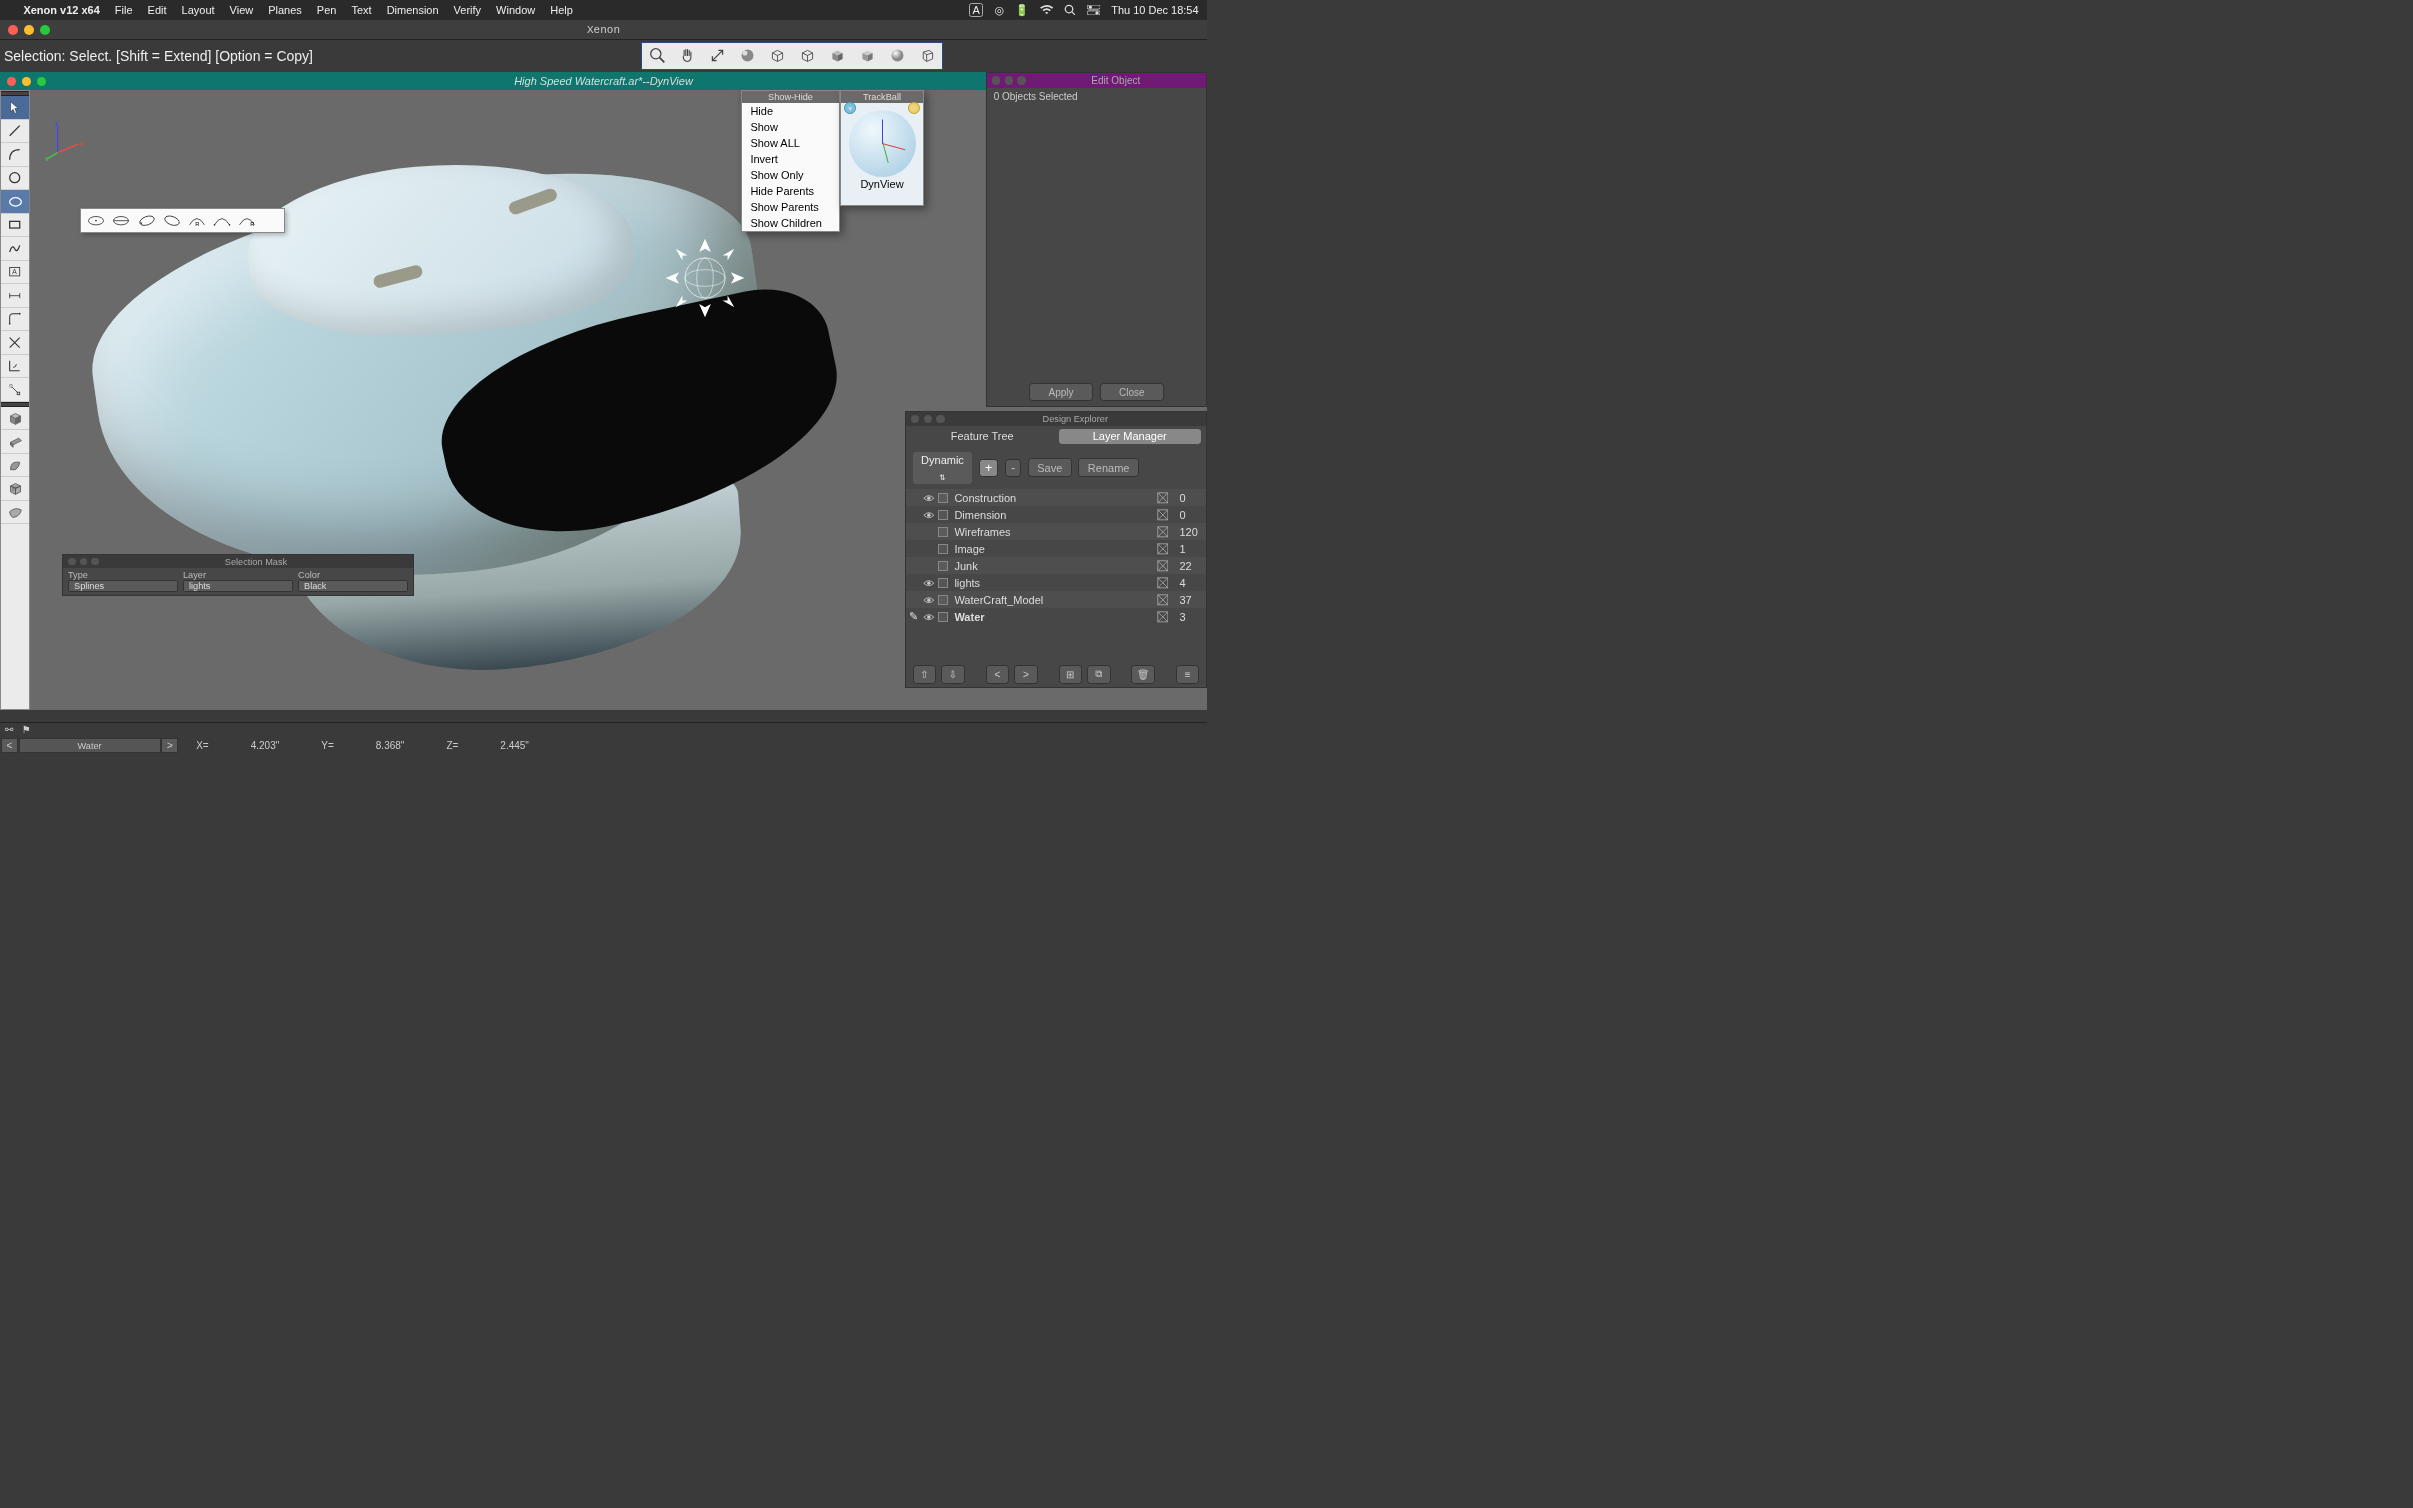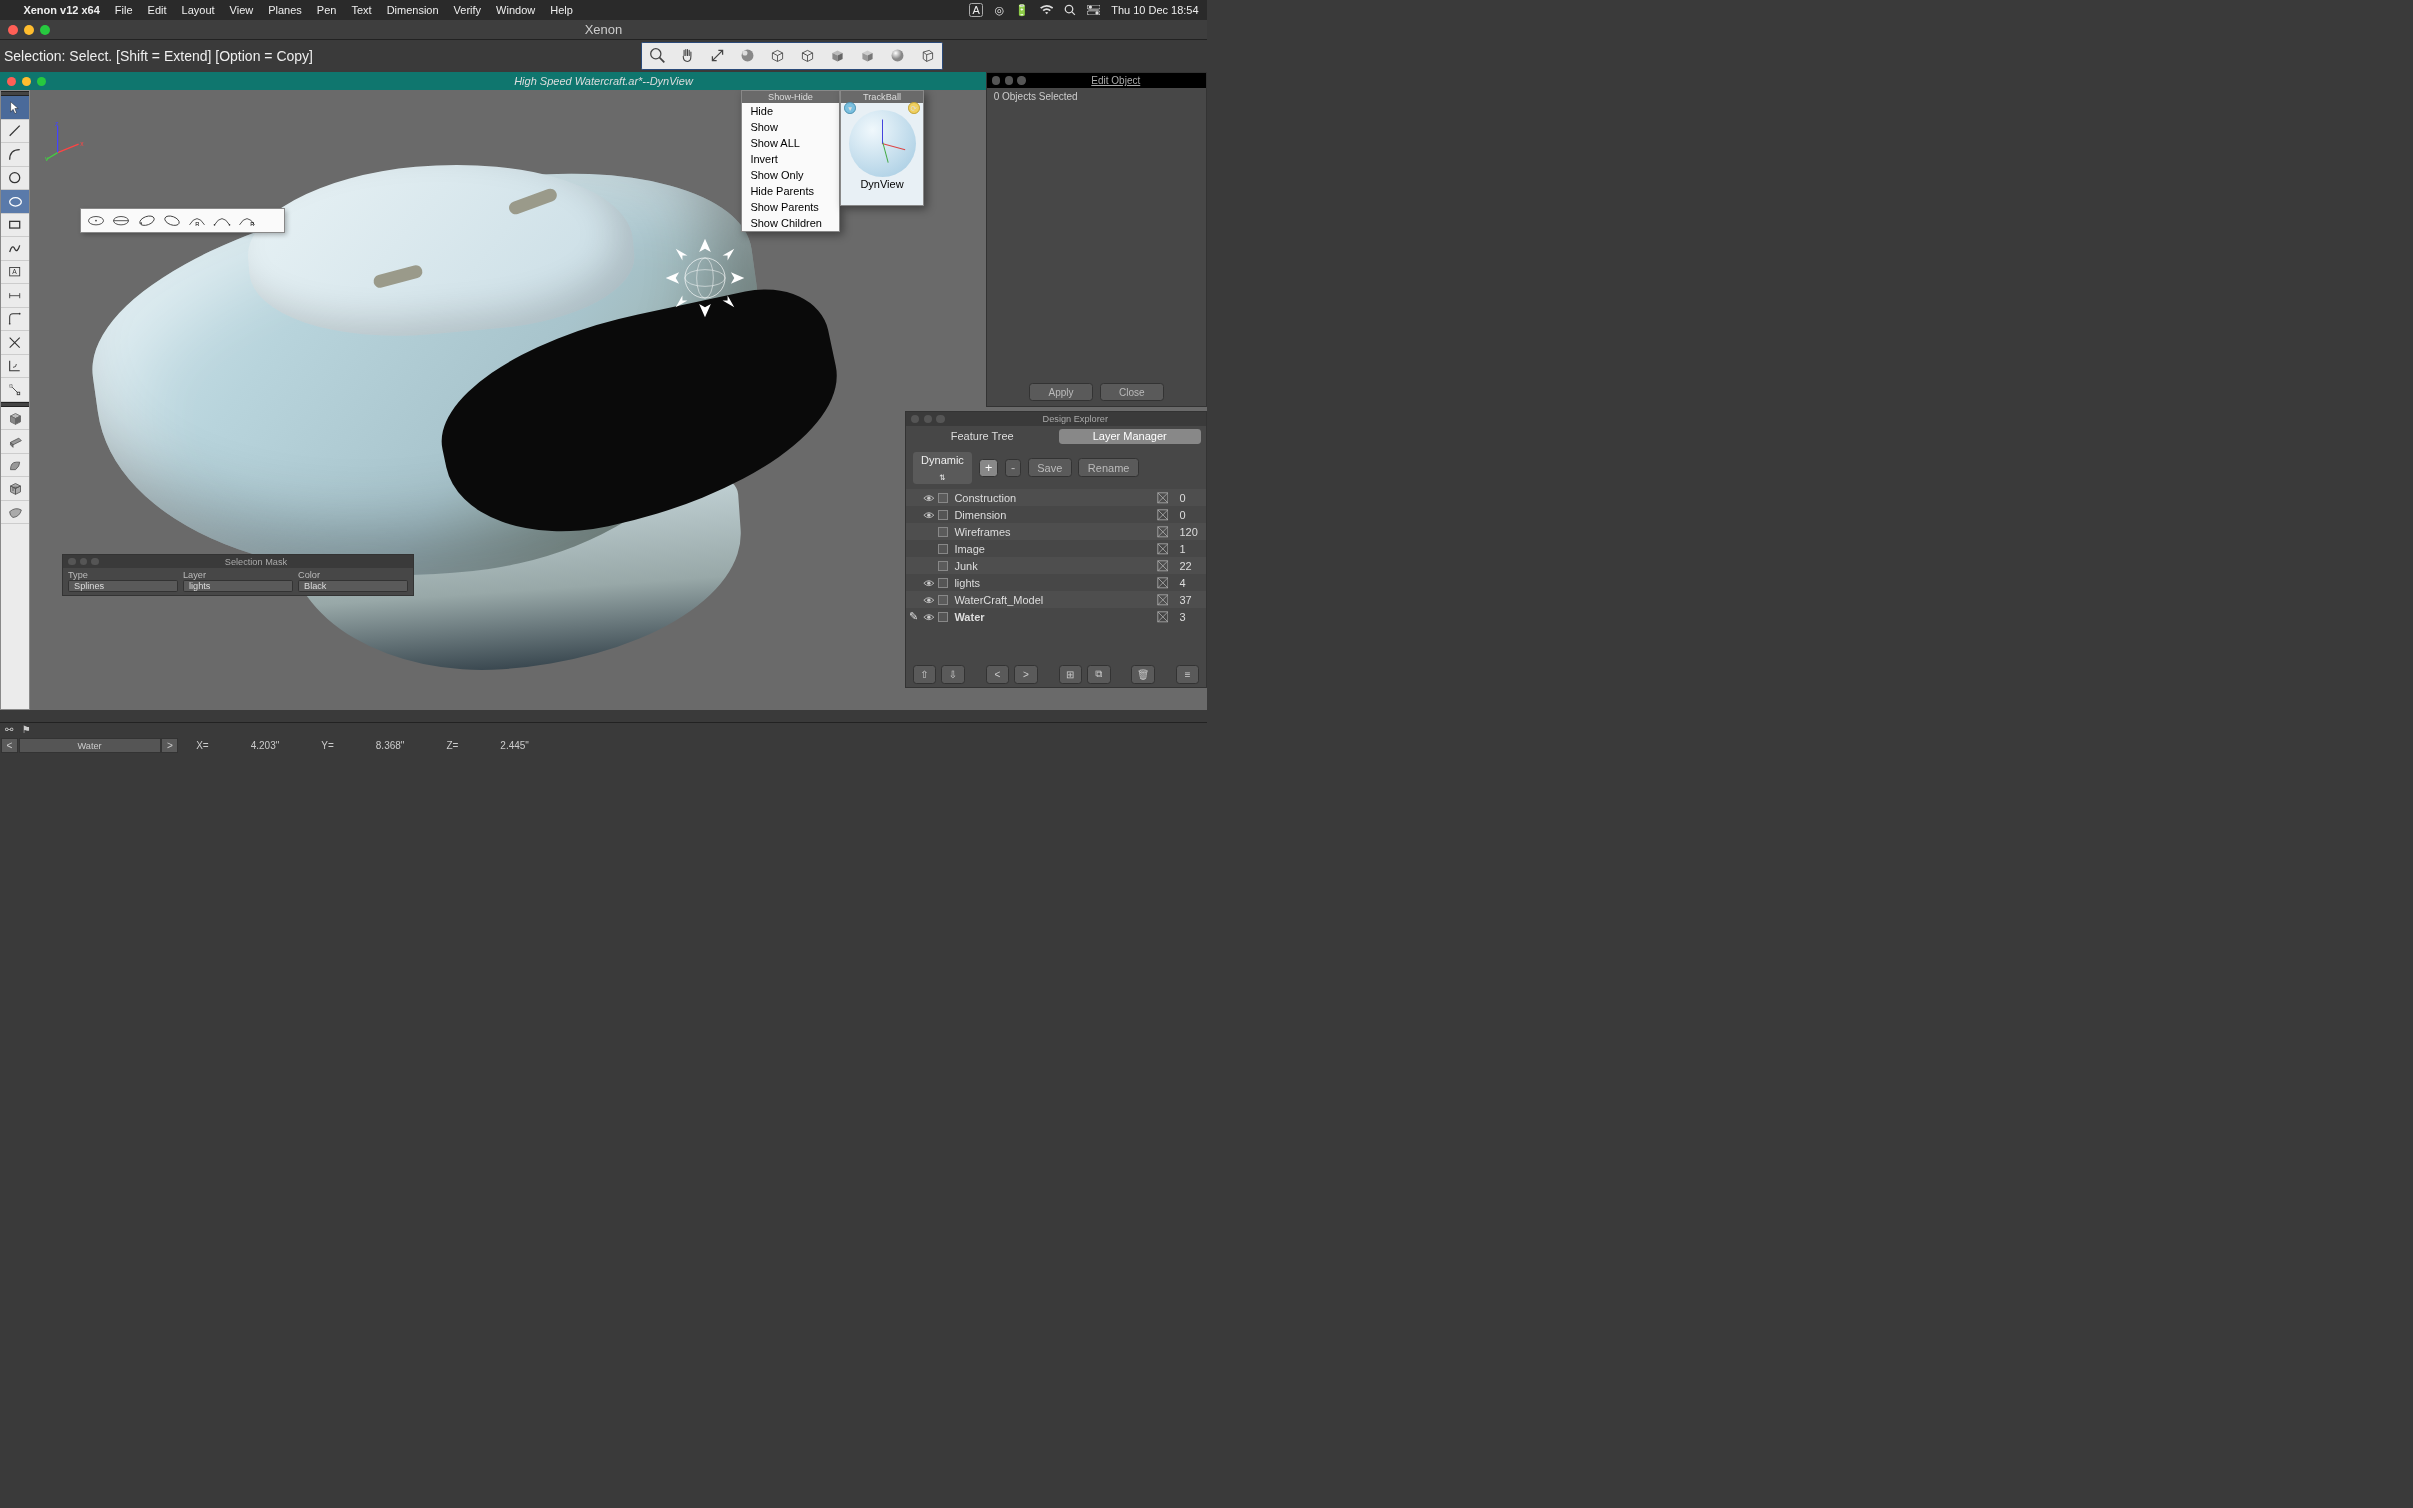--- a/index.html
+++ b/index.html
@@ -21,7 +21,7 @@
 .tl-min { background: #ffbd2e; }
 .tl-max { background: #27c93f; }
 .tl-inactive div { background: #555; }
-.app-titlebar .title { position: absolute; left: 50%; transform: translateX(-50%); font-size: 13px; color: #ccc; }
+.app-titlebar .title { position: absolute; left: 50%; transform: translateX(-50%); font-size: 11px; color: #ccc; font-family: Liberation Mono, monospace; }
 
 
 .promptbar { height: 32px; background: #3a3a3a; display: flex; align-items: center; padding: 0 4px; font-size: 14px; color: #eee; position: relative; }

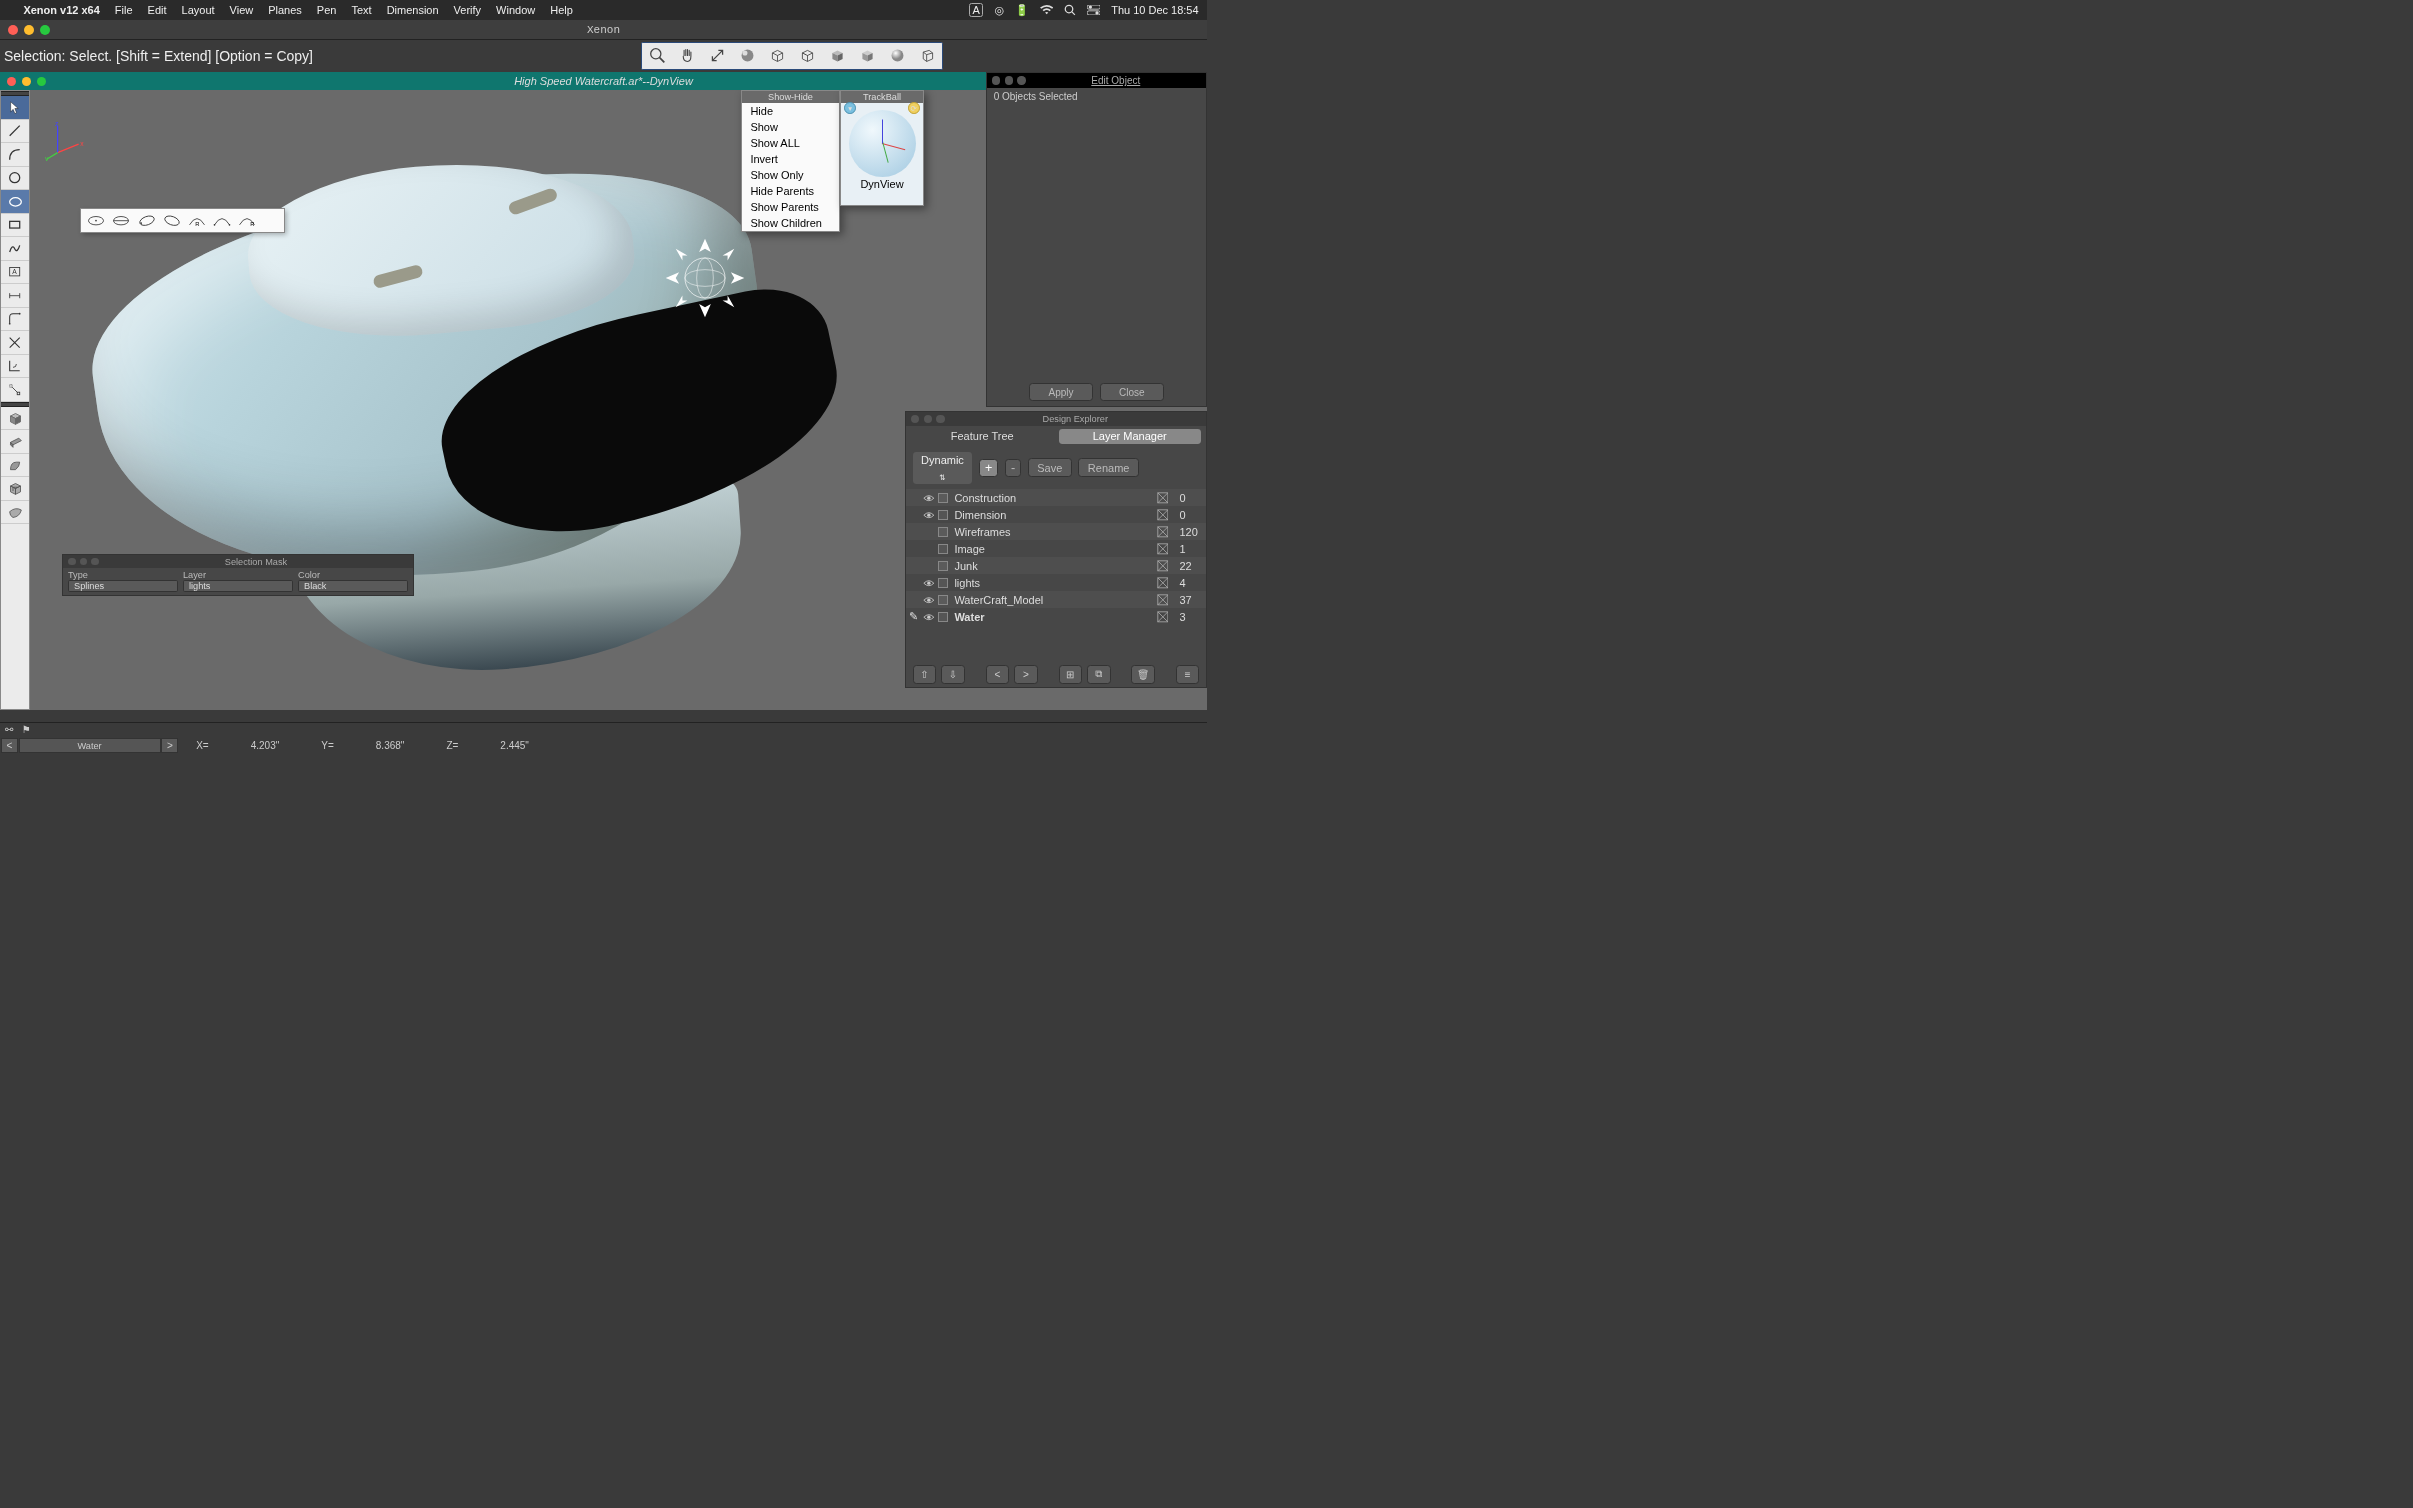--- a/index.html
+++ b/index.html
@@ -80,7 +80,7 @@
 
 
 .edit-object { position: absolute; top: 72px; right: 0; width: 221px; height: 335px; background: #474747; border: 0.8px solid #333; }
-.edit-object .eo-title { background: #000000; height: 15px; font-size: 10px; color: #aaa; display: flex; align-items: center; padding-left: 5px; text-decoration: underline; }
+.edit-object .eo-title { background: #701a75; height: 15px; font-size: 10px; color: #aaa; display: flex; align-items: center; padding-left: 5px; }
 .edit-object .eo-title span.t { margin: 0 auto; }
 .edit-object .eo-title .tl { display: flex; gap: 4.2px; }
 .edit-object .eo-title .tl div { width: 8.4px; height: 8.4px; border-radius: 50%; background: #555; }

